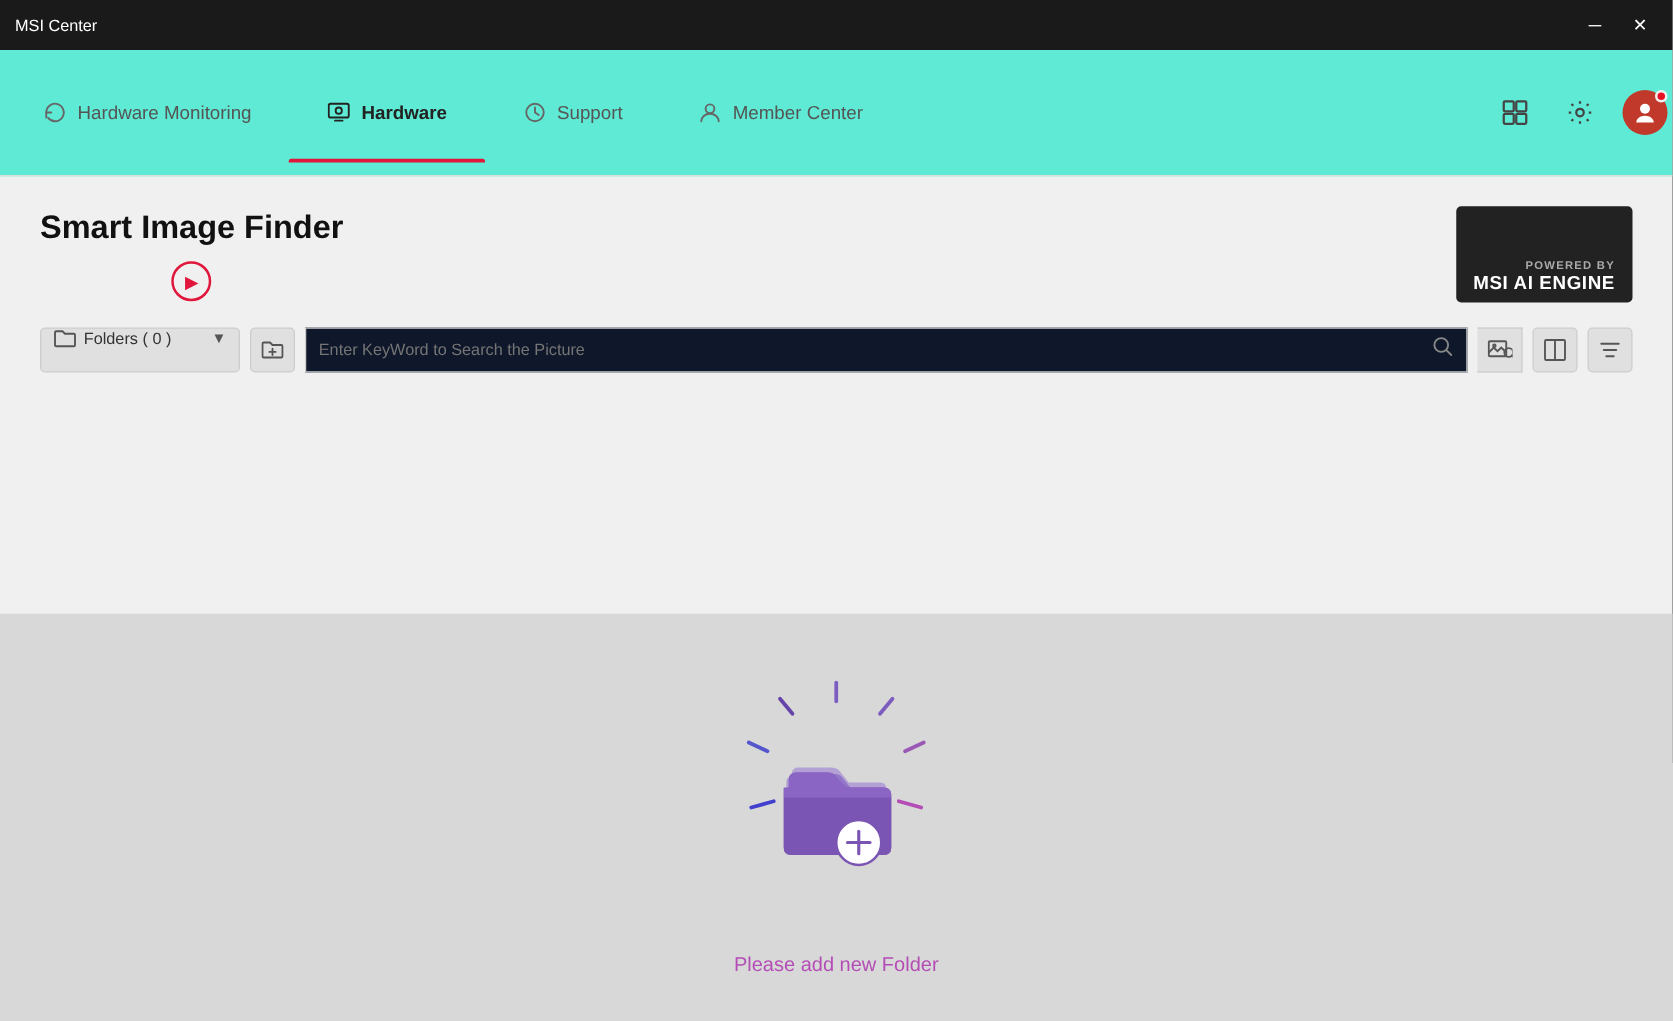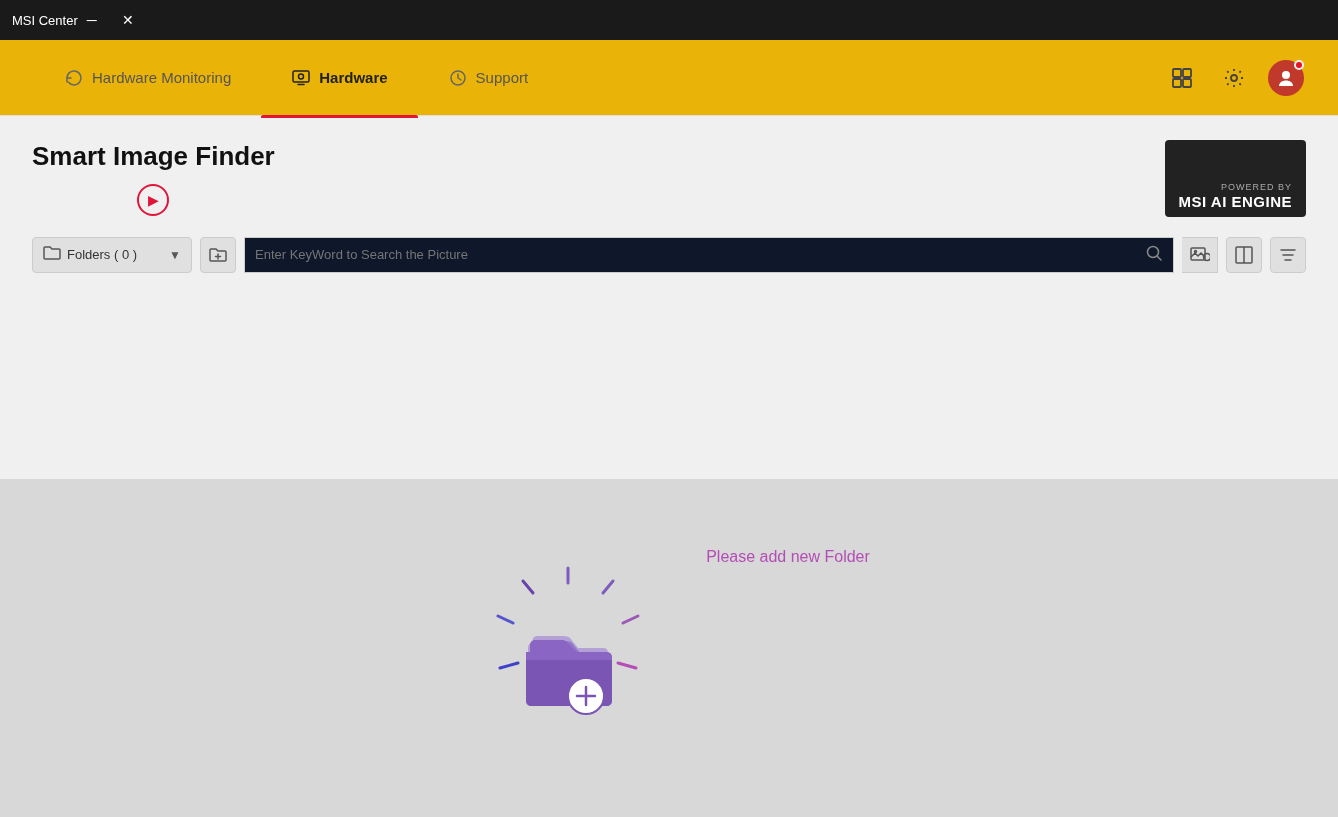--- a/index.html
+++ b/index.html
@@ -11,7 +11,7 @@
       height: 40px;
       display: flex;
       align-items: center;
-      justify-content: flex-start;
+      justify-content: space-between;
       padding: 0 12px;
       user-select: none;
     }

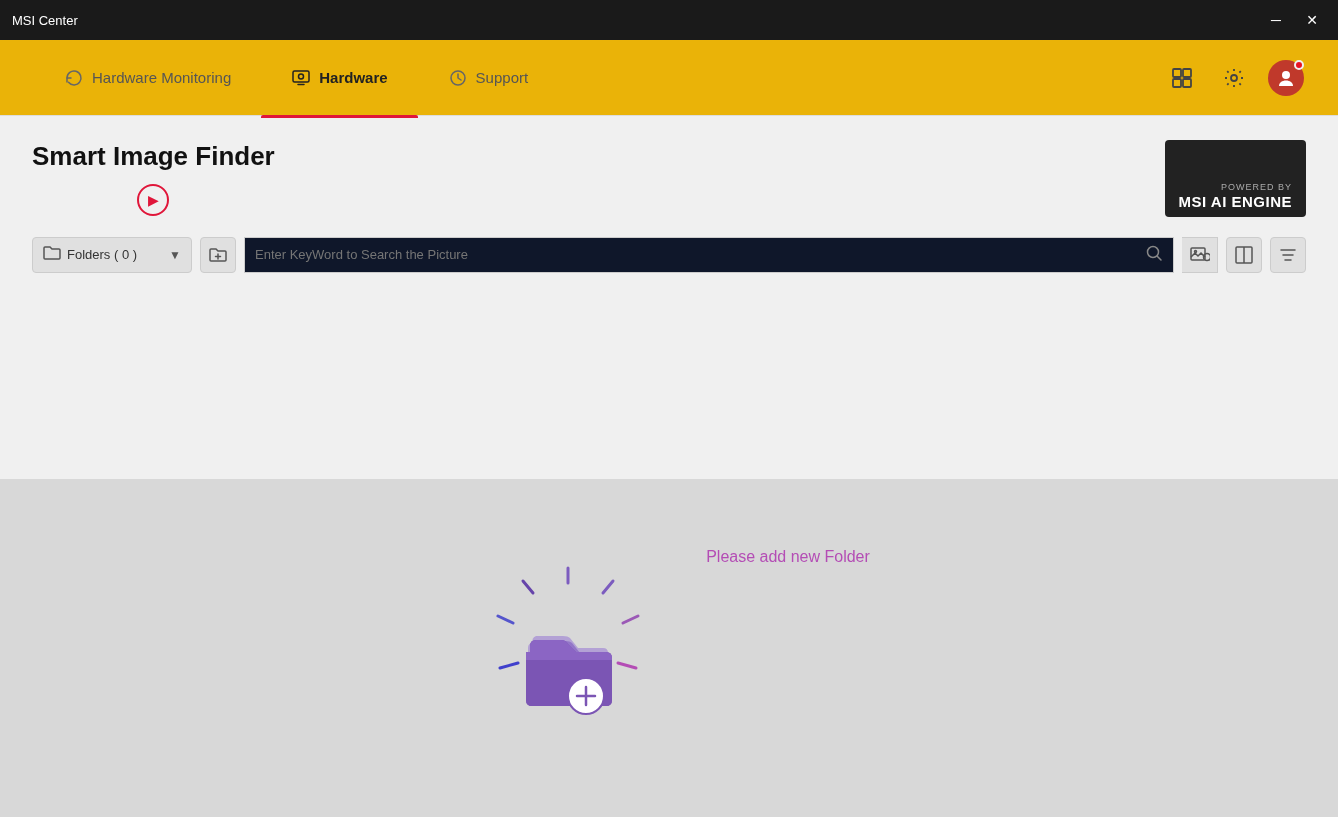--- a/index.html
+++ b/index.html
@@ -48,11 +48,11 @@
 
     
     .navbar {
-      background: #eab308;
-      height: 76px;
-      display: flex;
-      align-items: center;
-      padding: 0 34px;
+      background: #5eead4;
+      height: 101px;
+      display: flex;
+      align-items: center;
+      padding: 0 4px;
       border-bottom: 1px solid #ddd;
     }
     .nav-tabs {

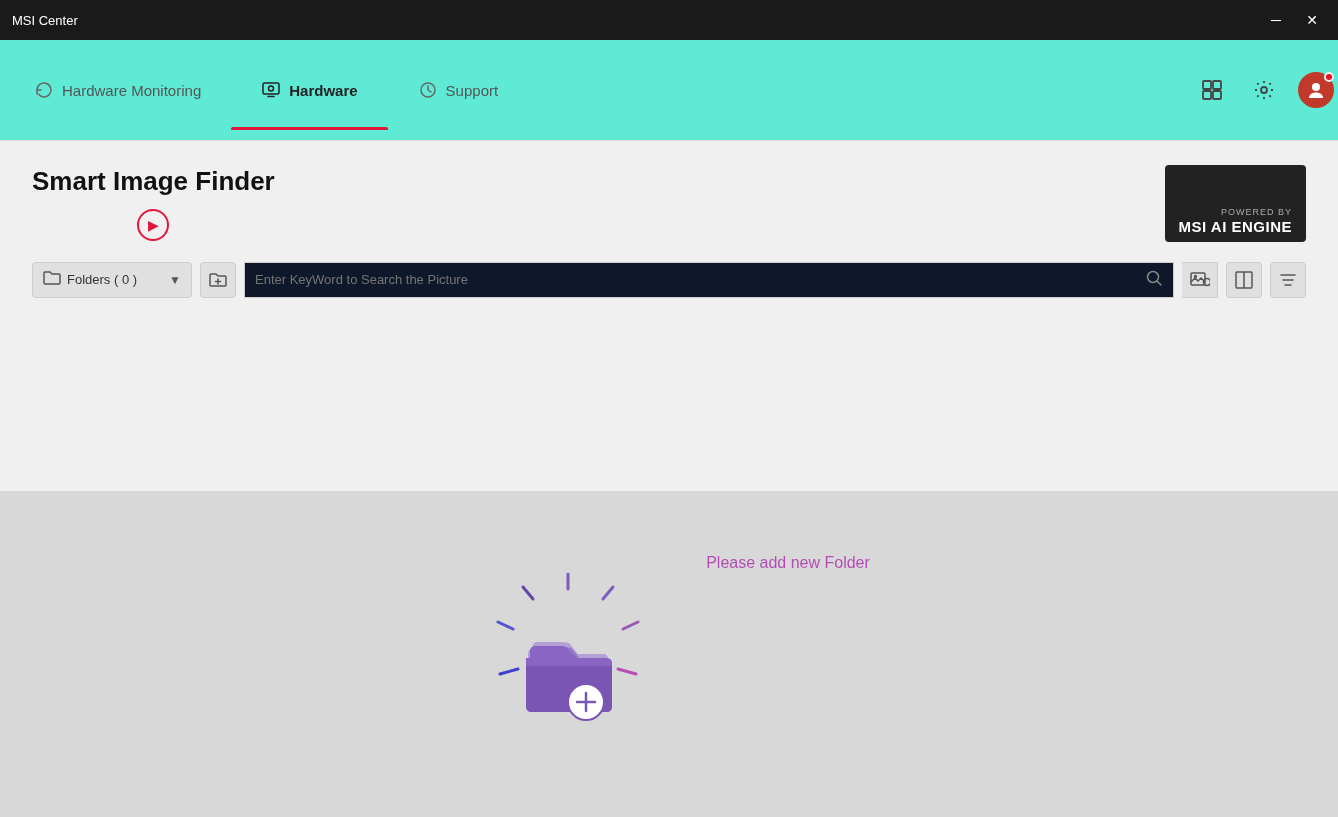--- a/index.html
+++ b/index.html
@@ -381,6 +381,15 @@
         <span>Support</span>
       </button>
 
+      <button class="nav-tab">
+        <span class="nav-tab-icon">
+          <svg width="18" height="18" viewBox="0 0 18 18" fill="none" stroke="currentColor" stroke-width="1.5">
+            <circle cx="9" cy="6" r="3.5"></circle>
+            <path d="M2 16c0-3.3 3.1-6 7-6s7 2.7 7 6" stroke-linecap="round"></path>
+          </svg>
+        </span>
+        <span>Member Center</span>
+      </button>
     </div>
 
     <div class="nav-right">

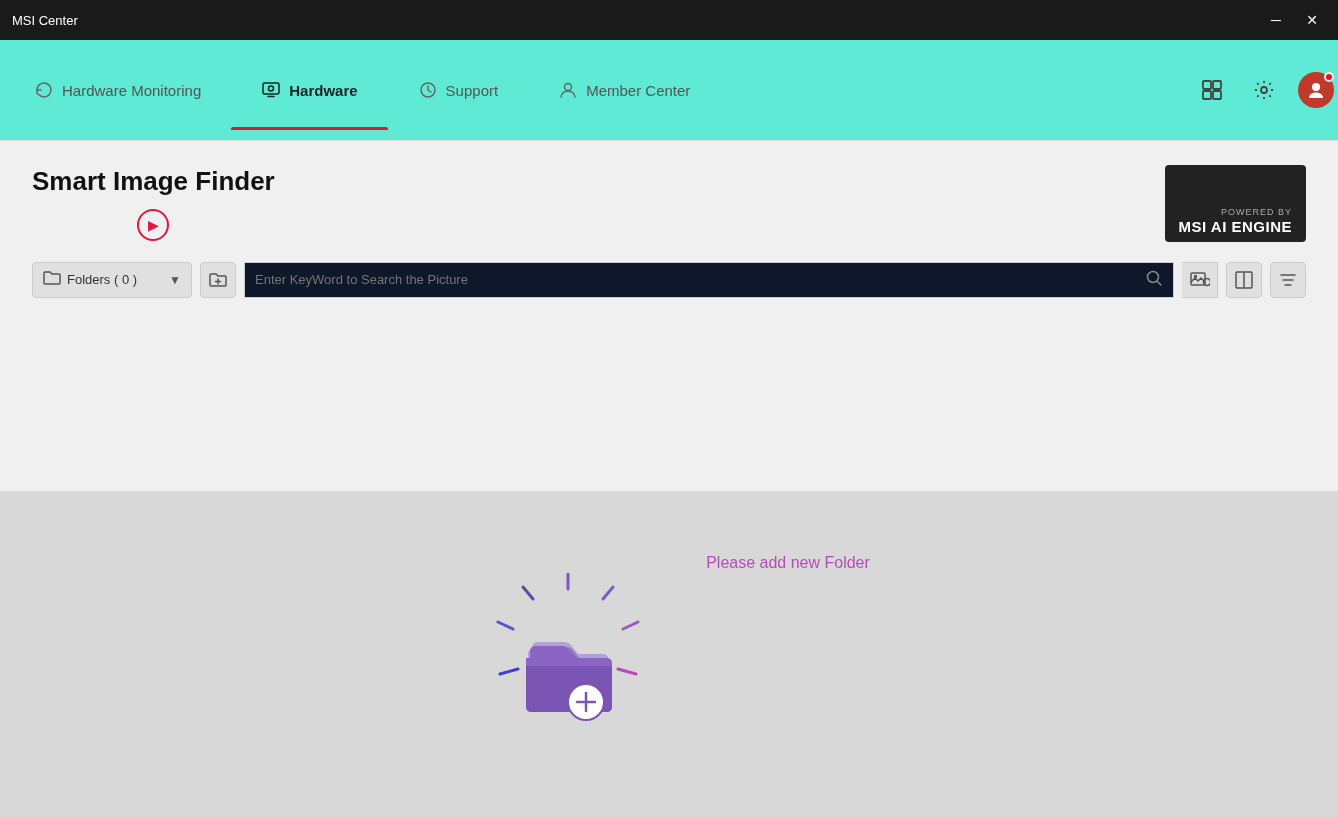--- a/index.html
+++ b/index.html
@@ -193,7 +193,7 @@
     }
     .ai-engine-badge .powered-by {
       font-size: 9px;
-      font-weight: 400;
+      font-weight: 700;
       color: #aaa;
       letter-spacing: 1px;
       text-transform: uppercase;

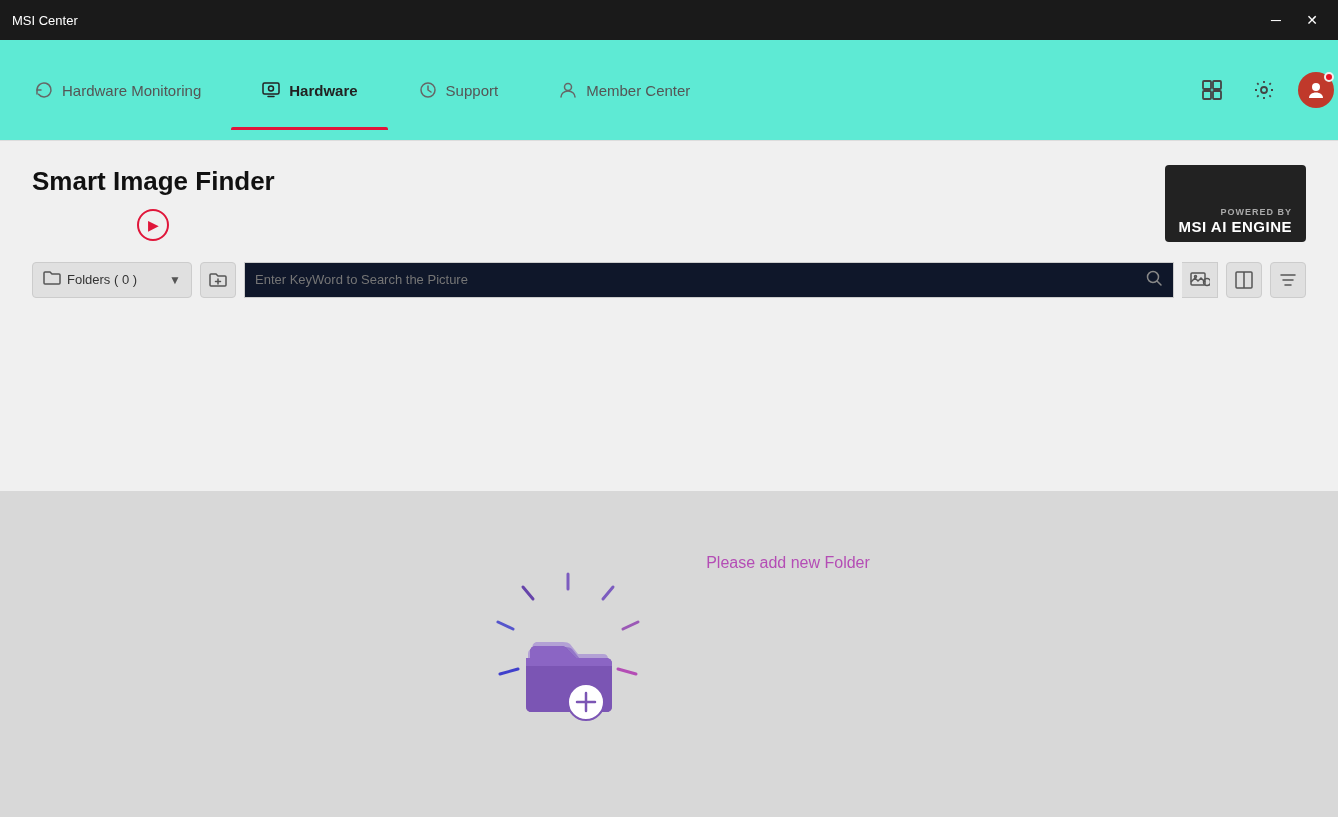--- a/index.html
+++ b/index.html
@@ -216,7 +216,7 @@
     }
     .folder-select {
       display: flex;
-      align-items: center;
+      align-items: flex-start;
       background: #e0e0e0;
       border: 1px solid #ccc;
       border-radius: 4px;

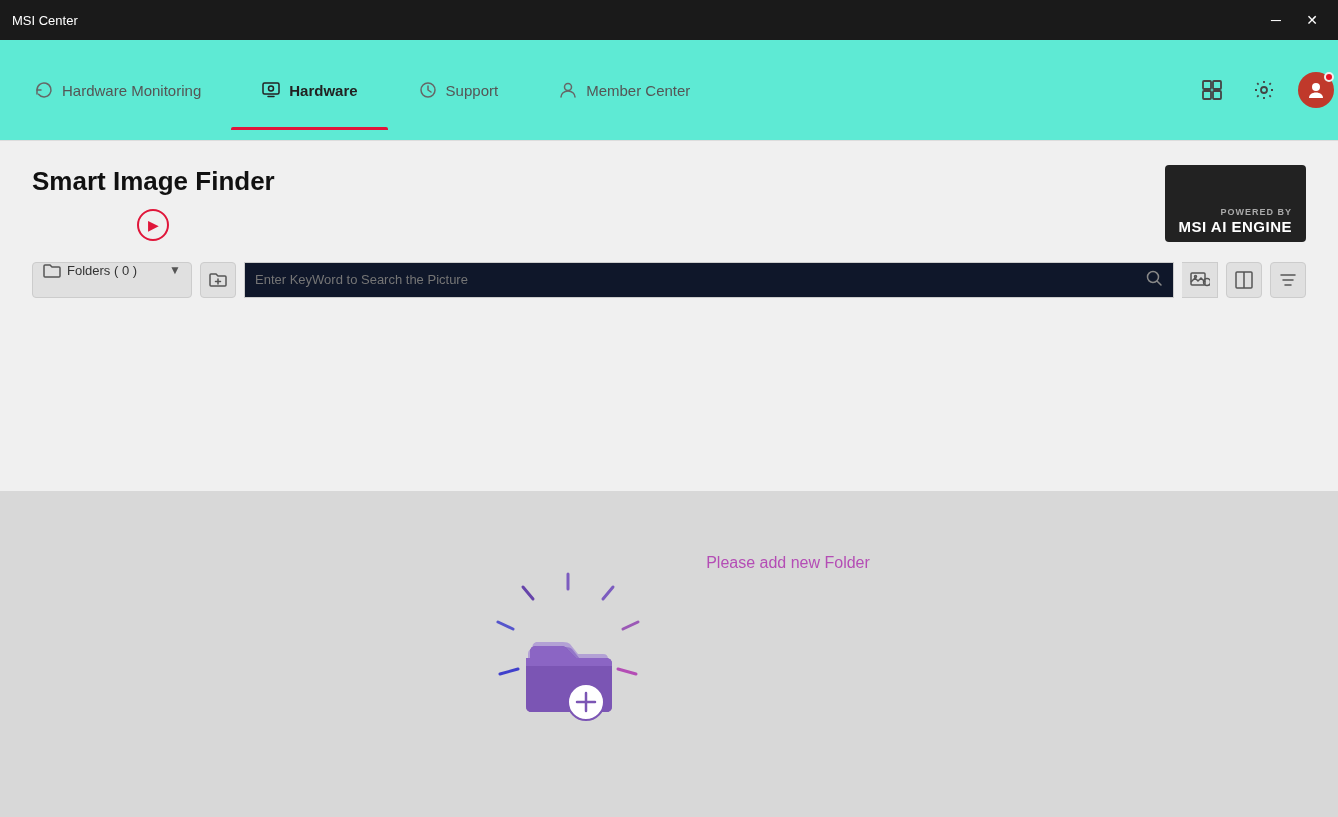--- a/index.html
+++ b/index.html
@@ -324,8 +324,8 @@
     
     .empty-state {
       display: flex;
-      flex-direction: row;
-      align-items: flex-start;
+      flex-direction: column;
+      align-items: center;
       gap: 38px;
     }
     .empty-state-text {

